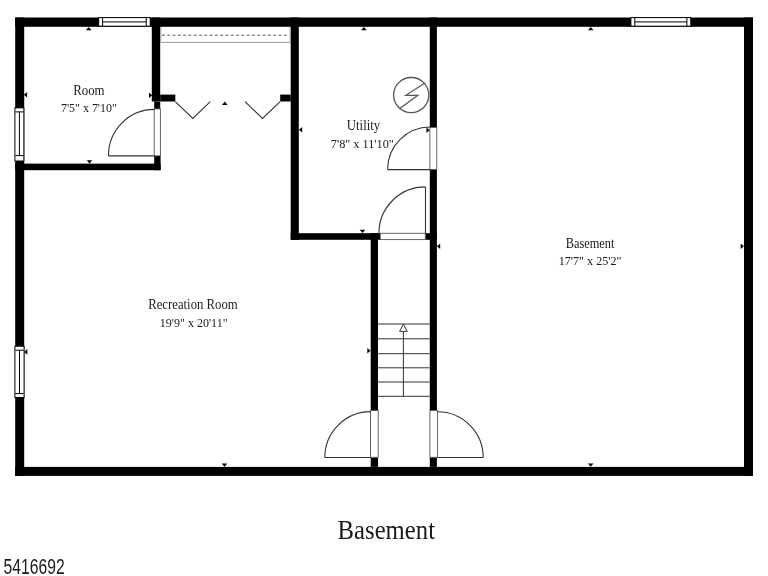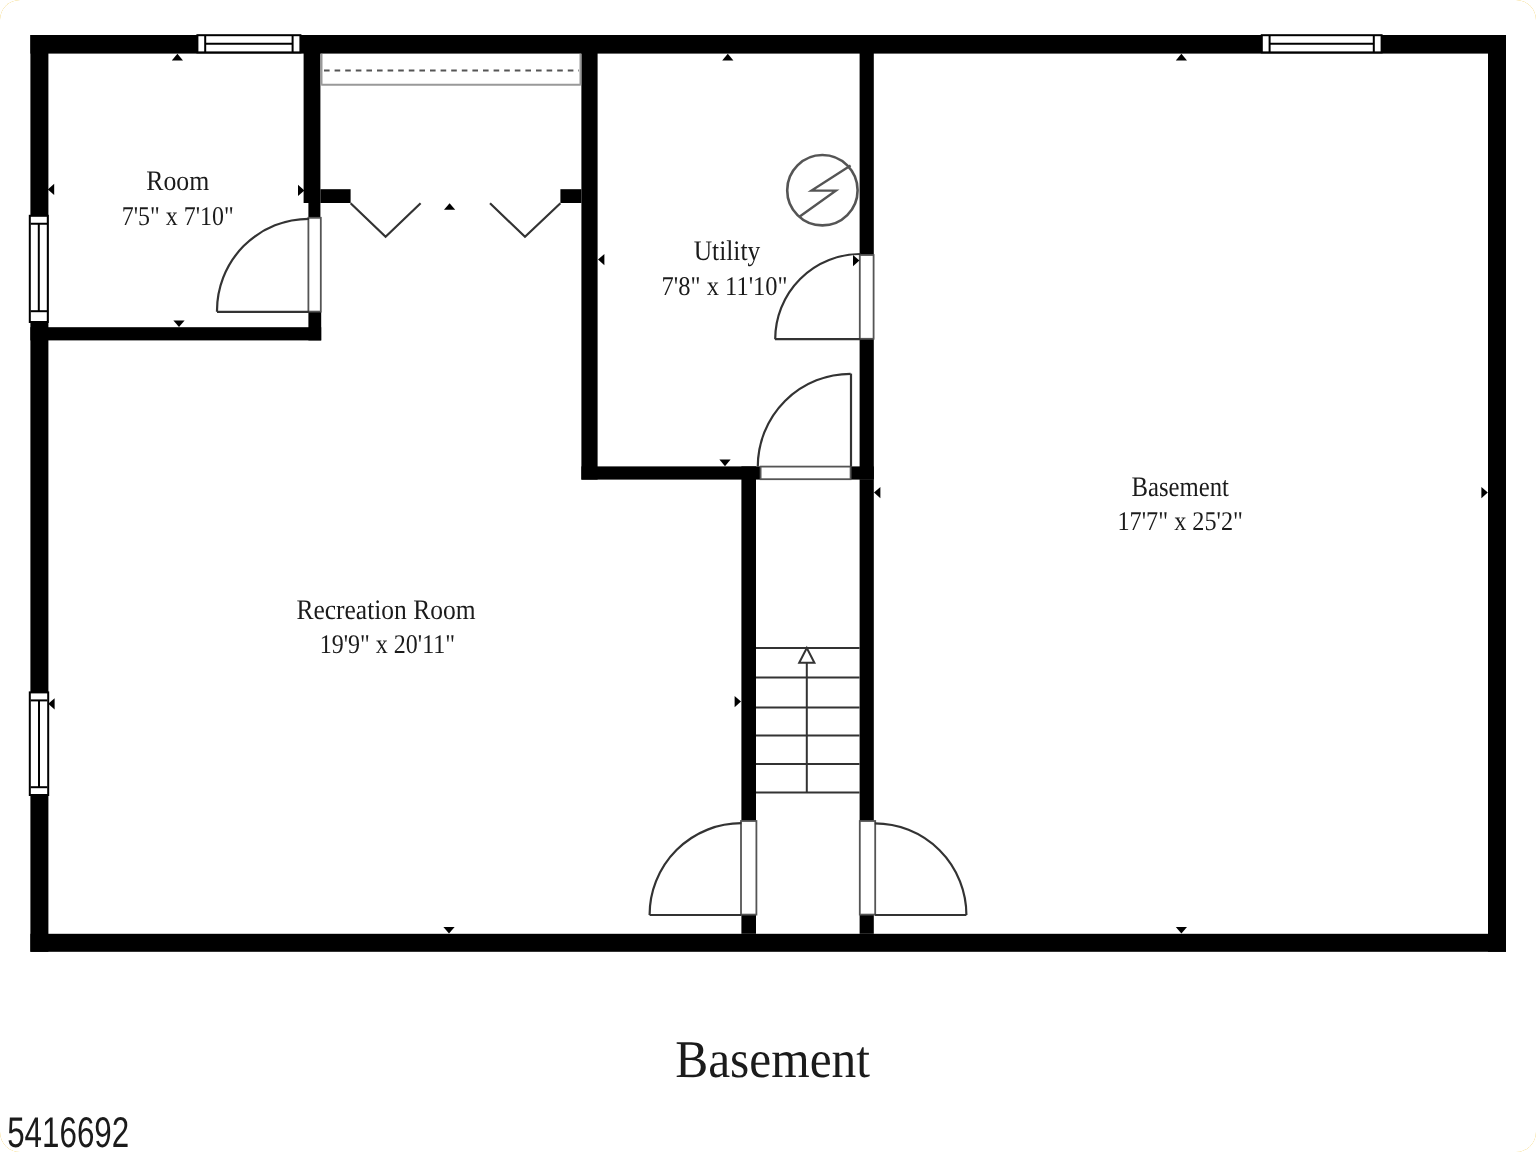--- a/index.html
+++ b/index.html
@@ -3,7 +3,7 @@
 <meta charset="utf-8">
 <style>
   html,body{margin:0;padding:0;background:#fff;}
-  .page{position:relative;width:768px;height:576px;background:#eab308;overflow:hidden;border-radius:10px;}
+  .page{position:relative;width:768px;height:576px;background:#eab308;overflow:hidden;}
   svg{display:block;}
   text{font-family:"Liberation Serif", serif;fill:#1b1b1b;}
 </style>

